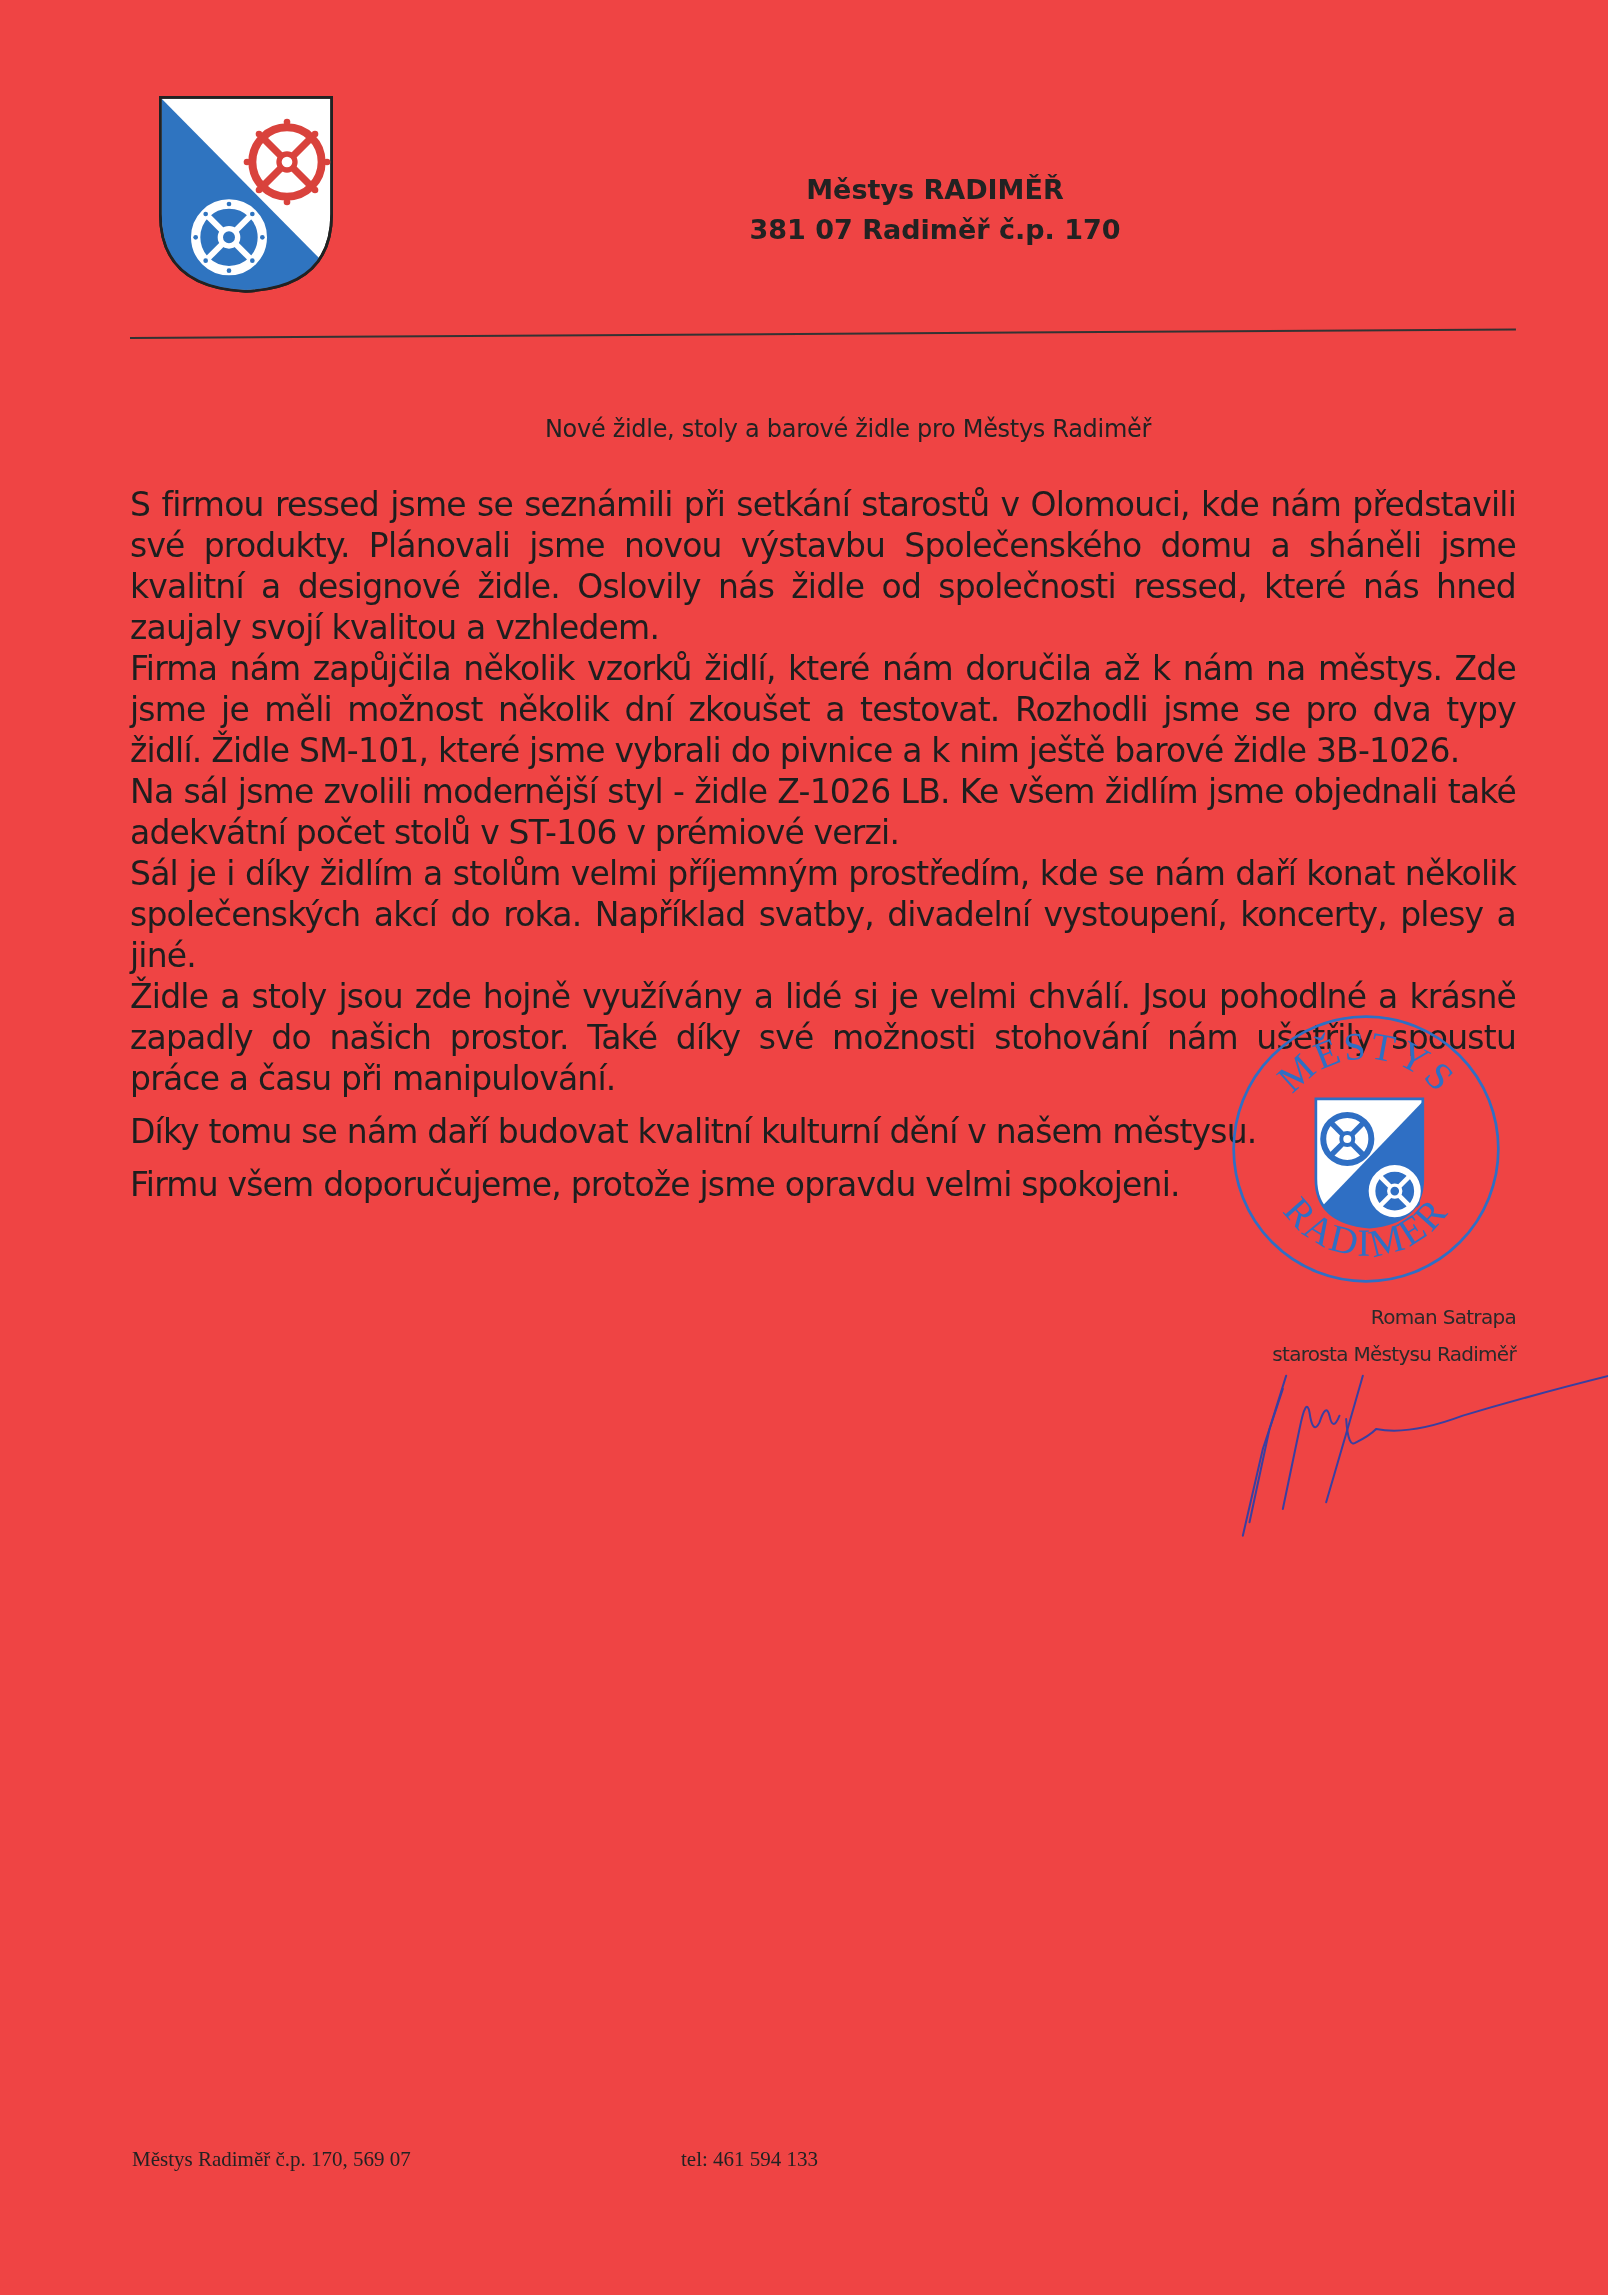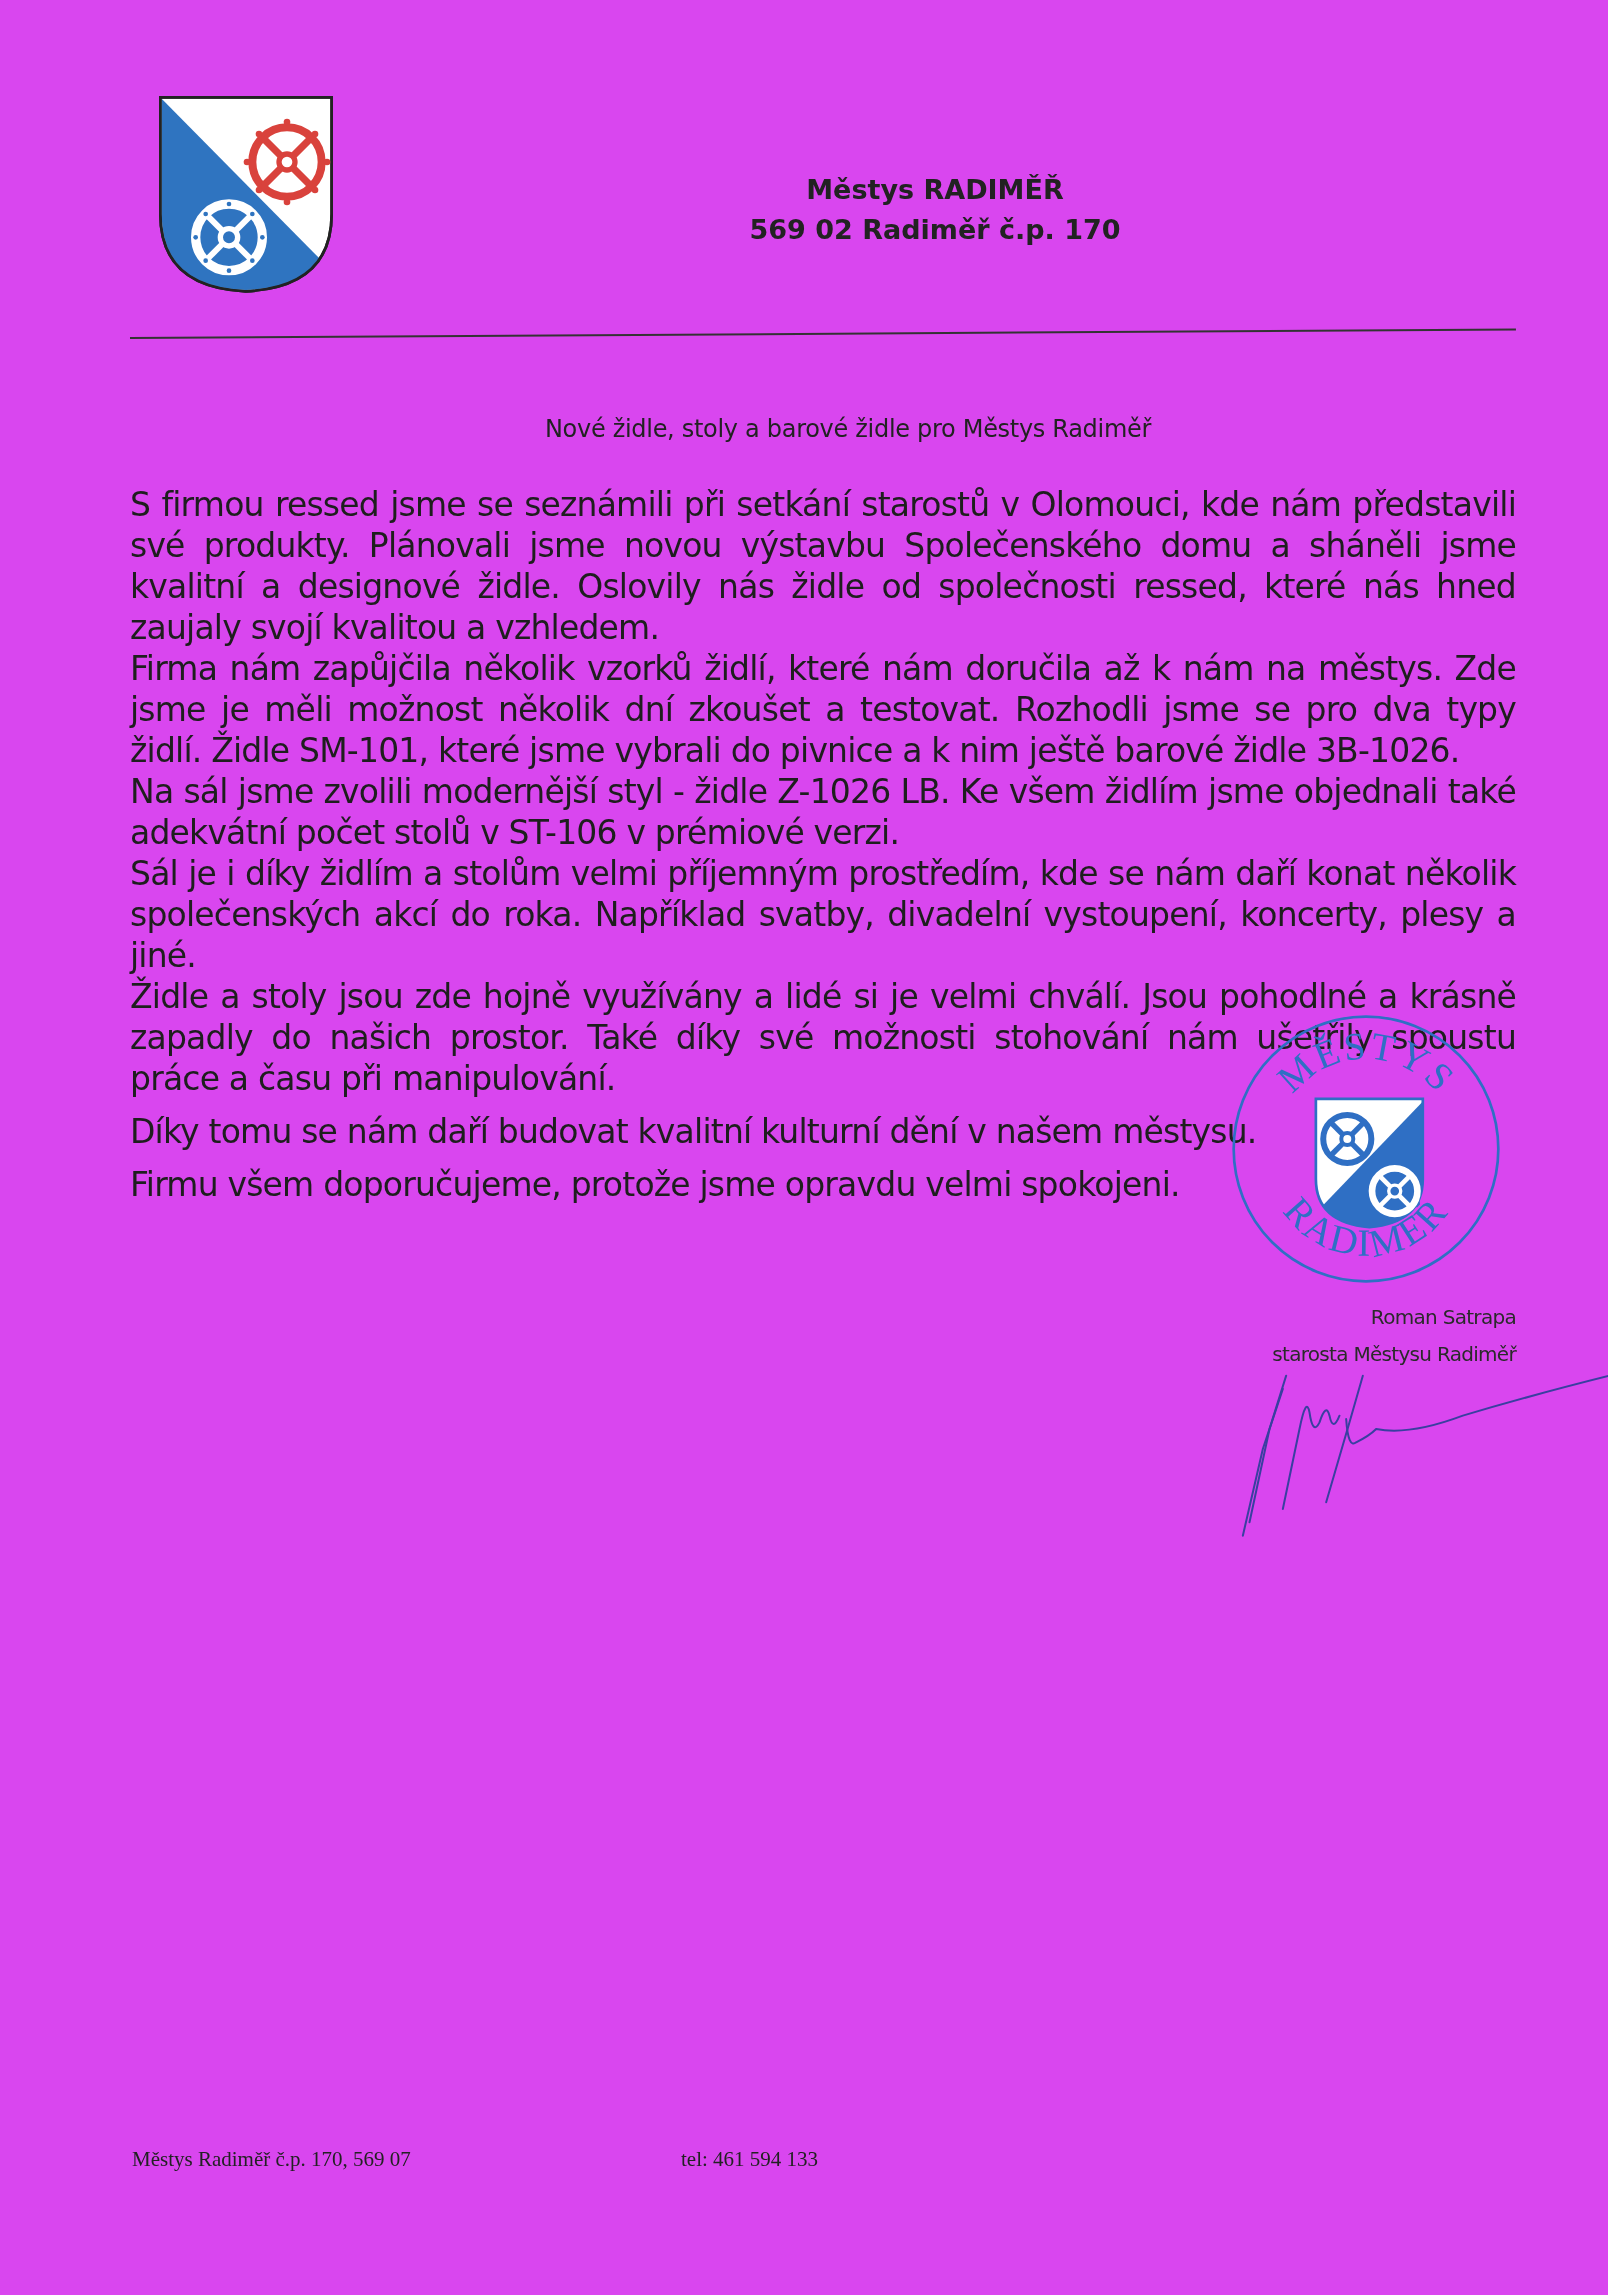--- a/index.html
+++ b/index.html
@@ -4,7 +4,7 @@
 <style>
   html, body { margin: 0; padding: 0; background: #ffffff; }
   body { width: 1609px; height: 2295px; position: relative; overflow: hidden; color: #1c1c1c; }
-  .page { position: absolute; left: 0; top: 0; width: 1609px; height: 2295px; background: #d946ef; }
+  .page { position: absolute; left: 0; top: 0; width: 1609px; height: 2295px; background: #ef4444; }
   .coat { position: absolute; left: 157px; top: 94px; width: 180px; height: 200px; }
   .header-title { position: absolute; left: 668px; top: 170px; width: 534px; text-align: center;
     font-family: "DejaVu Sans", sans-serif; font-weight: bold; font-size: 27px; line-height: 40px; color: #222; }

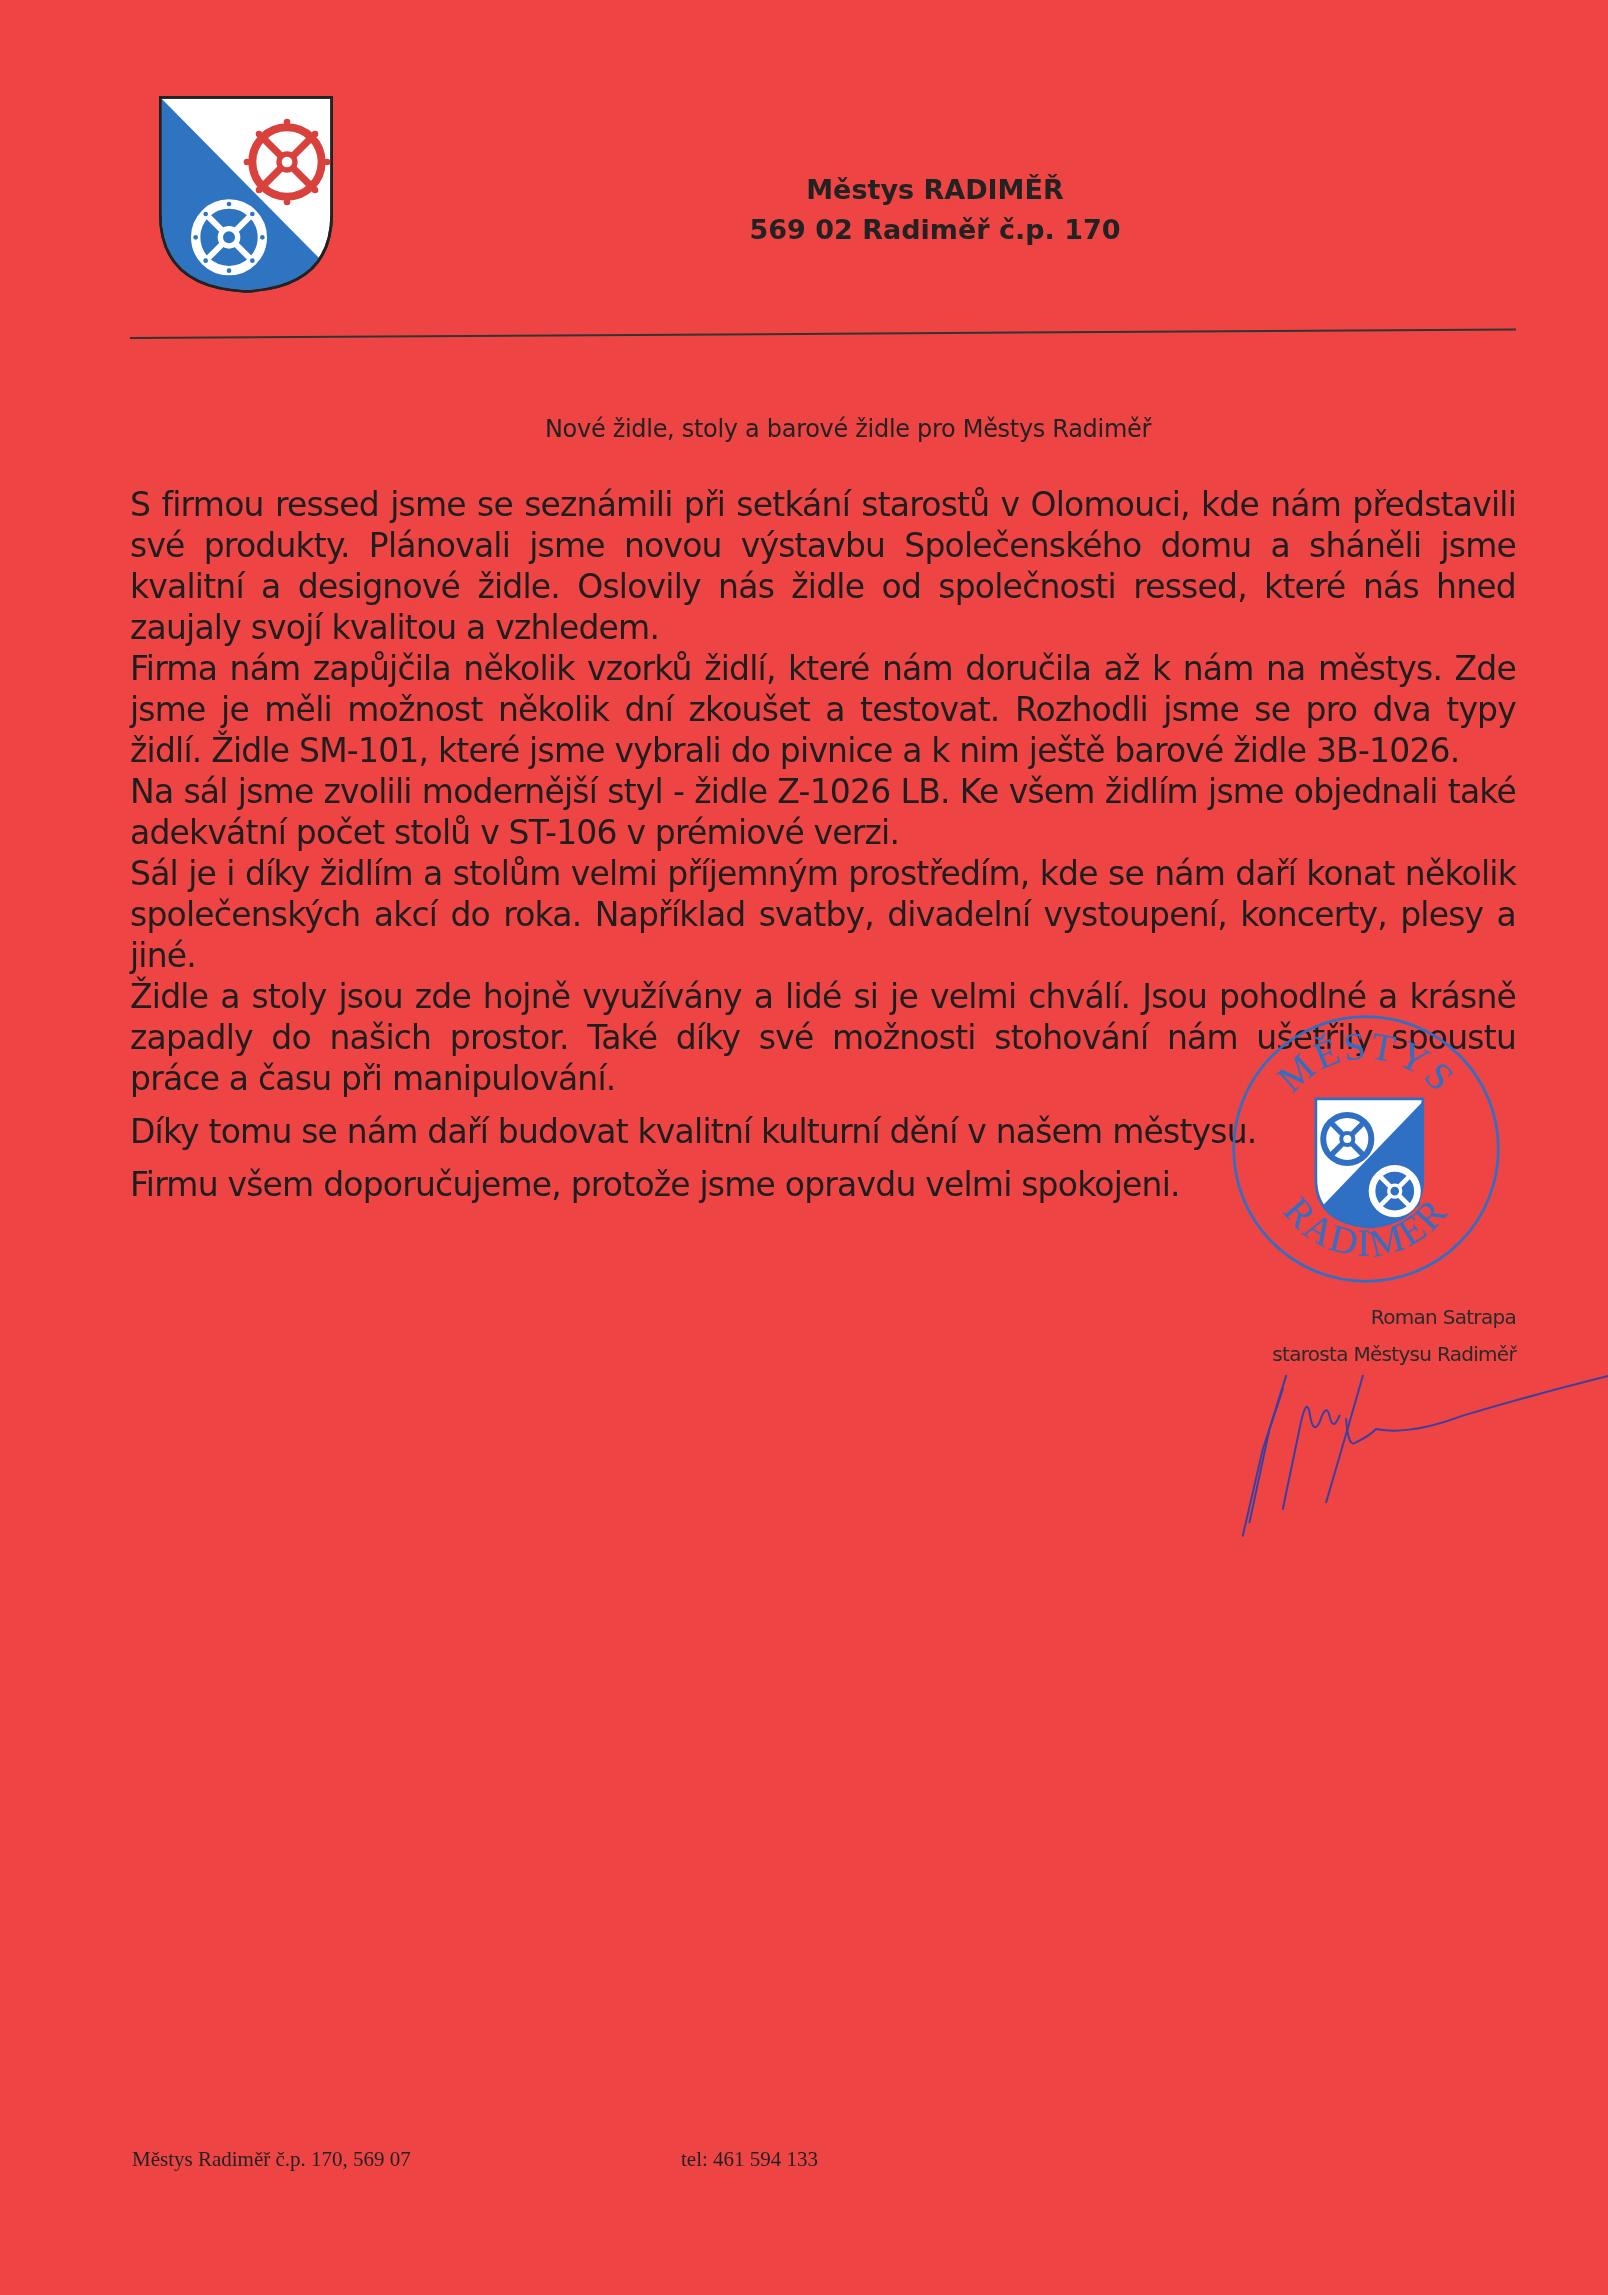--- a/index.html
+++ b/index.html
@@ -78,7 +78,7 @@
 
   <div class="header-title">
     <div>Městys RADIMĚŘ</div>
-    <div>569 02 Radiměř č.p. 170</div>
+    <div>381 07 Radiměř č.p. 170</div>
   </div>
 
   <div class="rule"></div>

